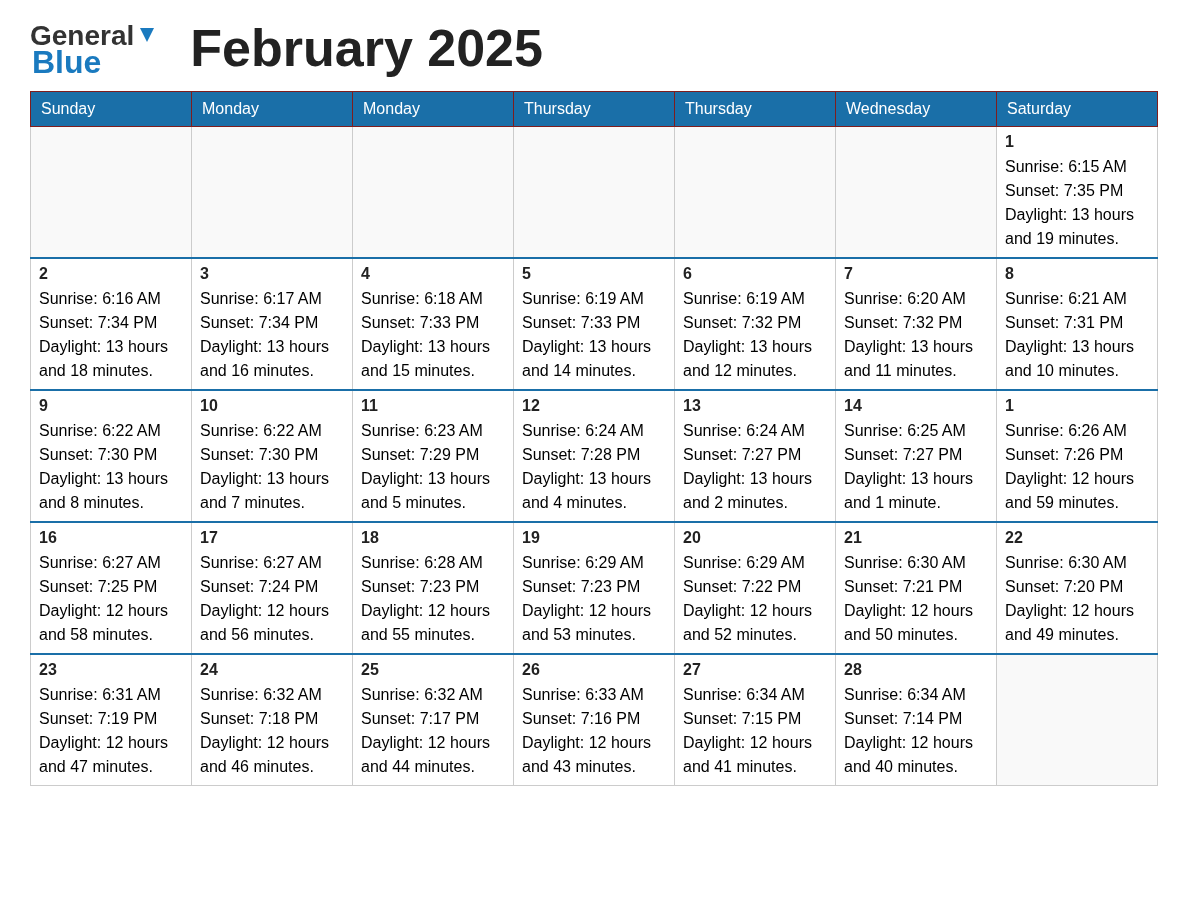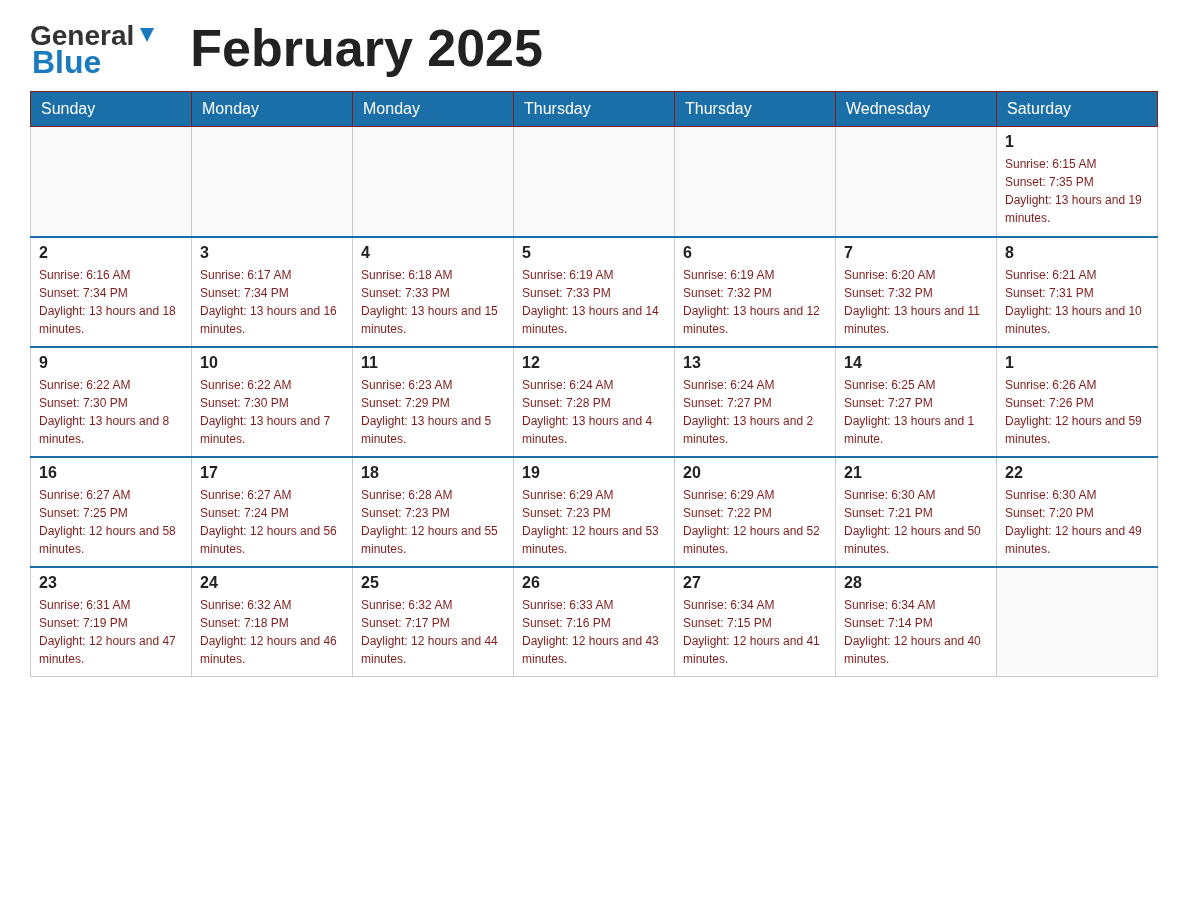--- a/index.html
+++ b/index.html
@@ -74,8 +74,8 @@
       margin-bottom: 4px;
     }
     .day-info {
-      font-size: 12px;
-      color: #7f1d1d;
+      font-size: 16px;
+      color: #000000;
       line-height: 1.5;
     }
     .empty-cell {

